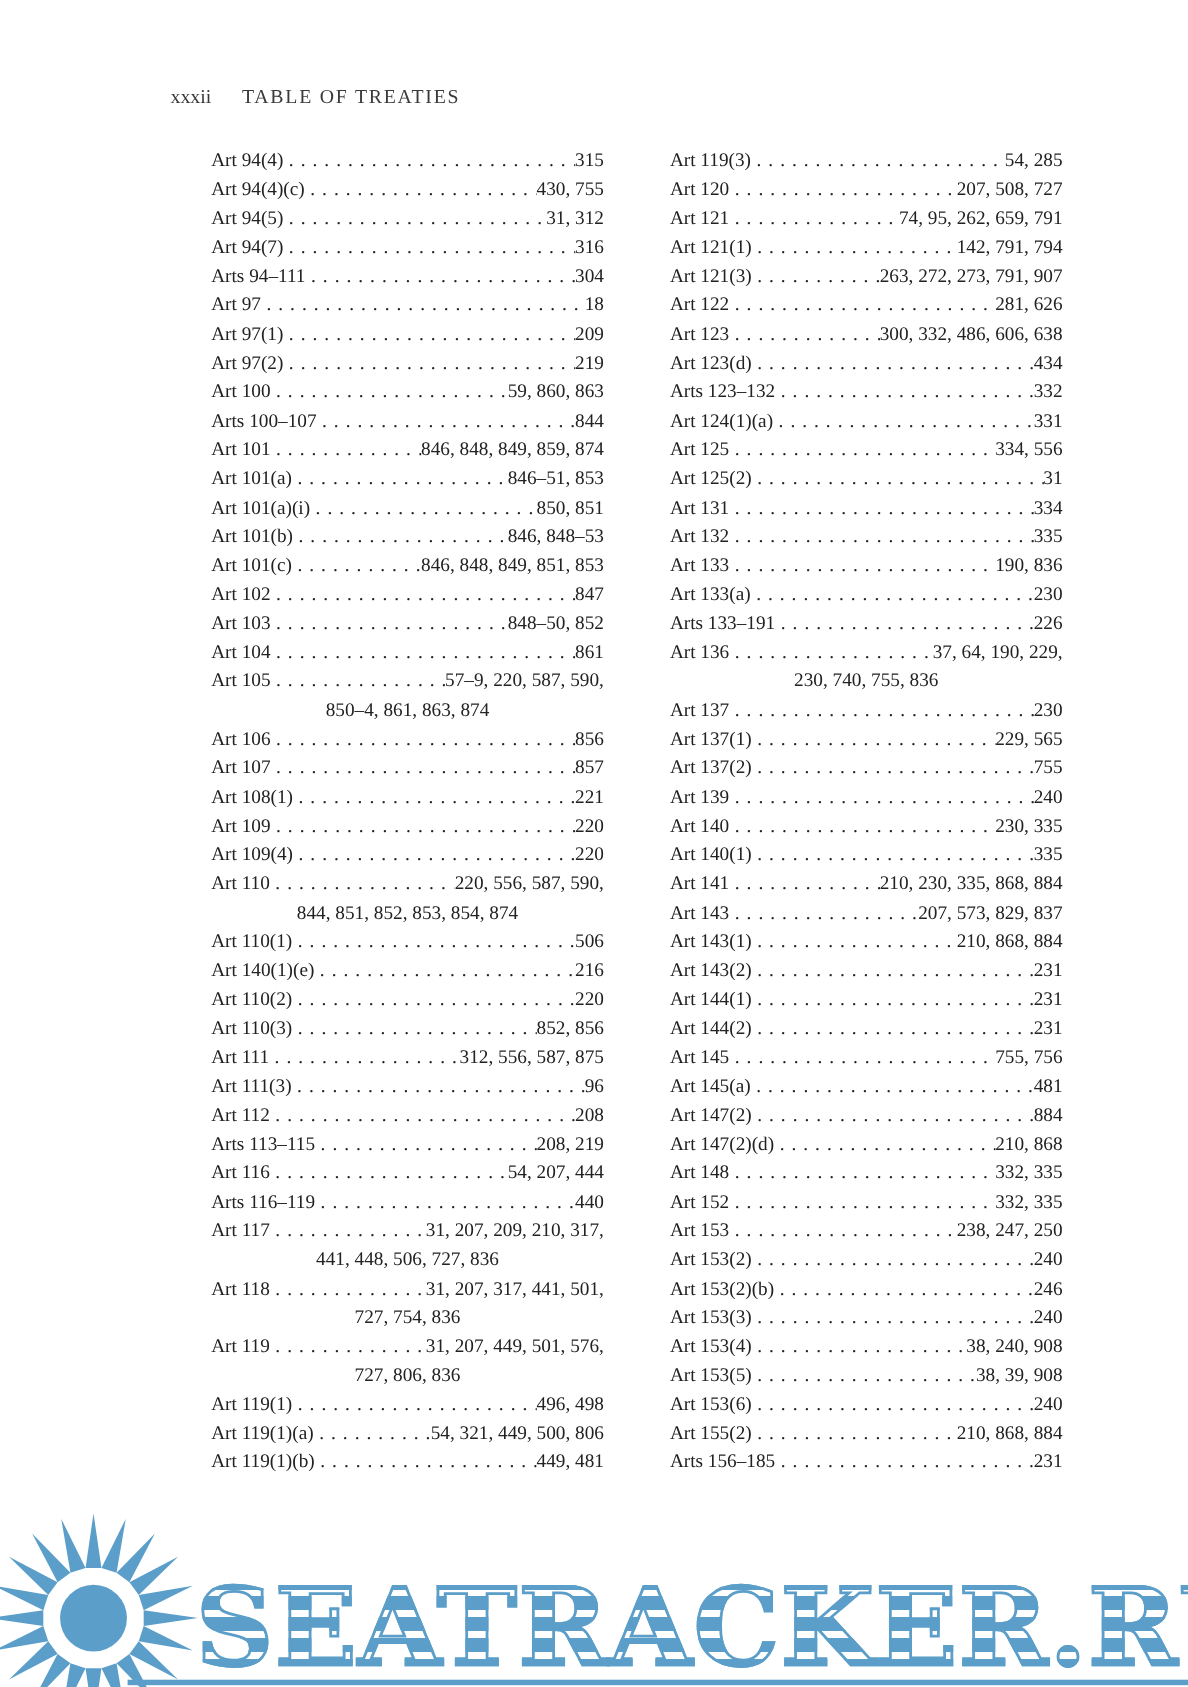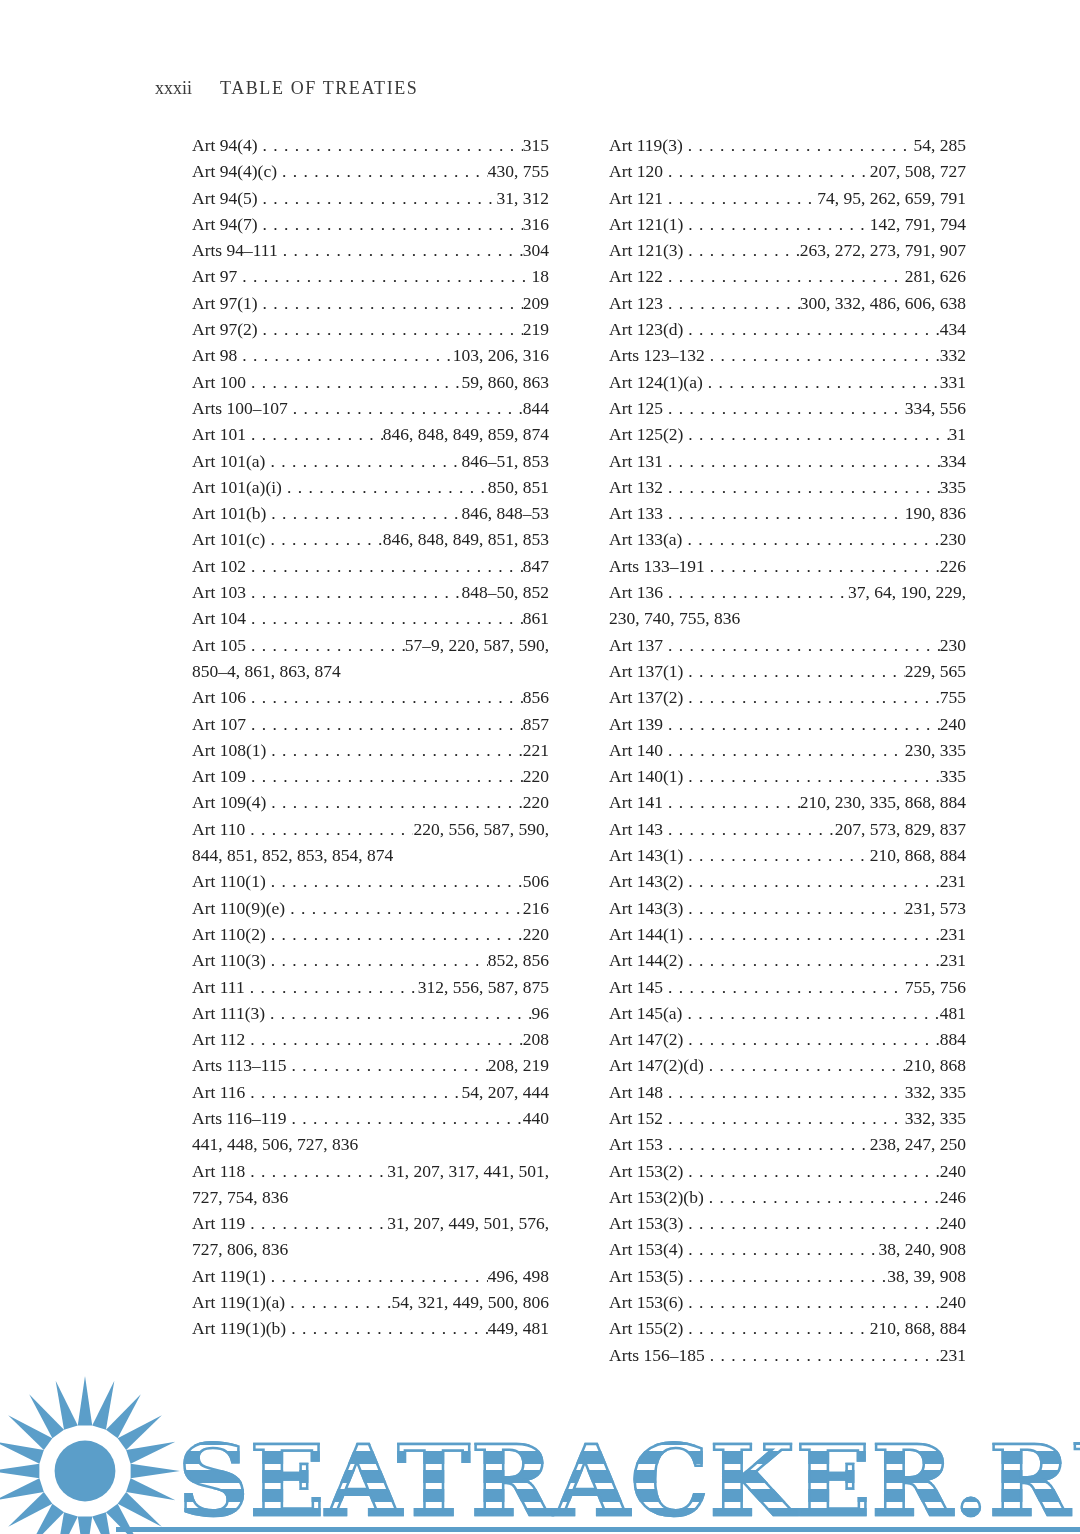--- a/index.html
+++ b/index.html
@@ -134,11 +134,6 @@
         <span class="label">Art 97(2)</span>
         <span class="leader"></span>
         <span class="pages">219</span>
-      </div>
-      <div class="entry">
-        <span class="label">Art 98</span>
-        <span class="leader"></span>
-        <span class="pages">103, 206, 316</span>
       </div>
       <div class="entry">
         <span class="label">Art 100</span>

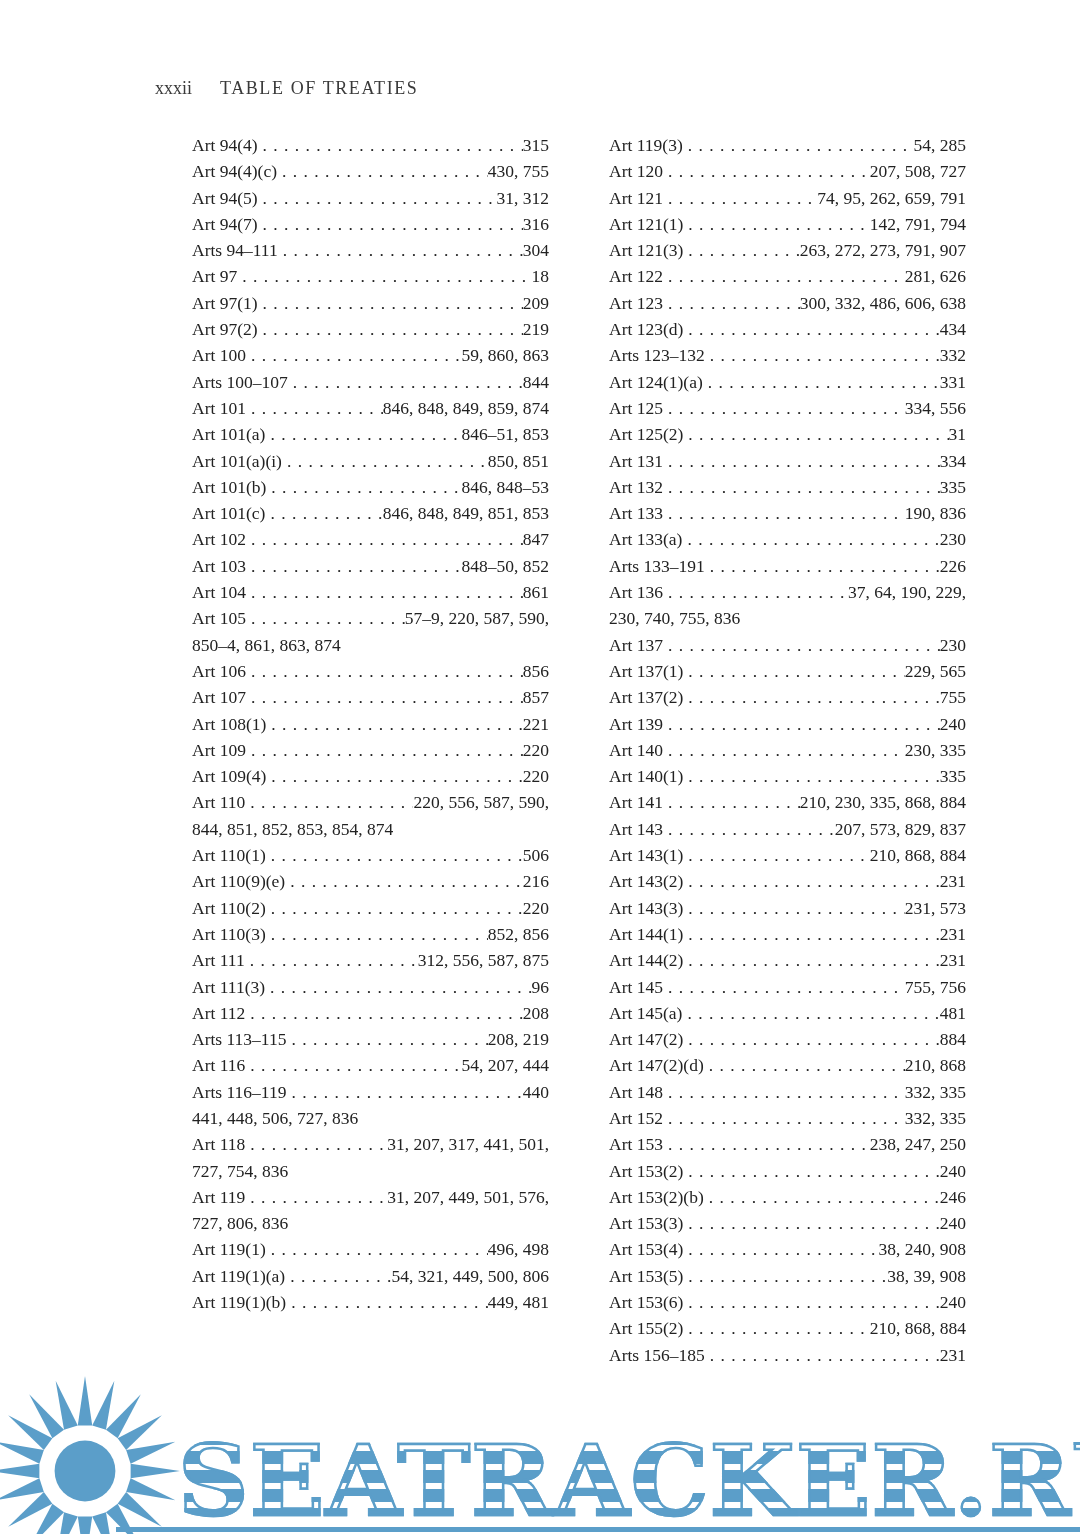--- a/index.html
+++ b/index.html
@@ -52,7 +52,7 @@
   }
   .entry .pages{ flex:none; }
   .cont{
-    text-align:left;
+    text-align:center;
     white-space:nowrap;
   }
   

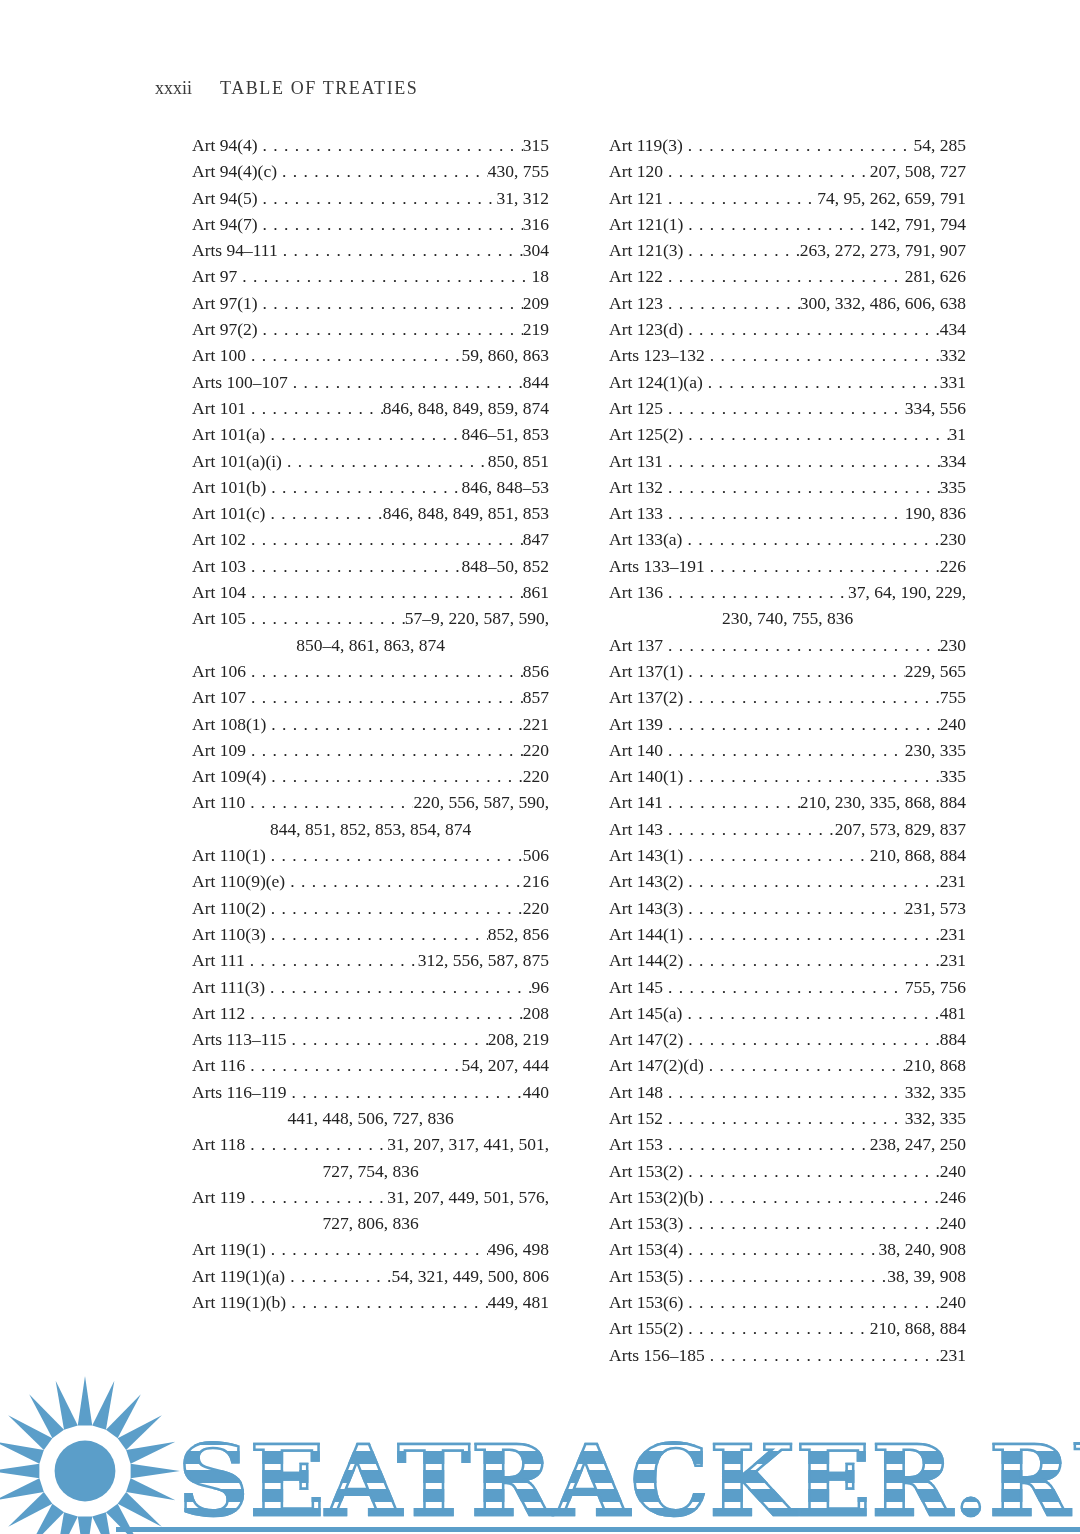--- a/index.html
+++ b/index.html
@@ -228,7 +228,7 @@
         <span class="pages">506</span>
       </div>
       <div class="entry">
-        <span class="label">Art 110(9)(e)</span>
+        <span class="label">Art 140(1)(e)</span>
         <span class="leader"></span>
         <span class="pages">216</span>
       </div>

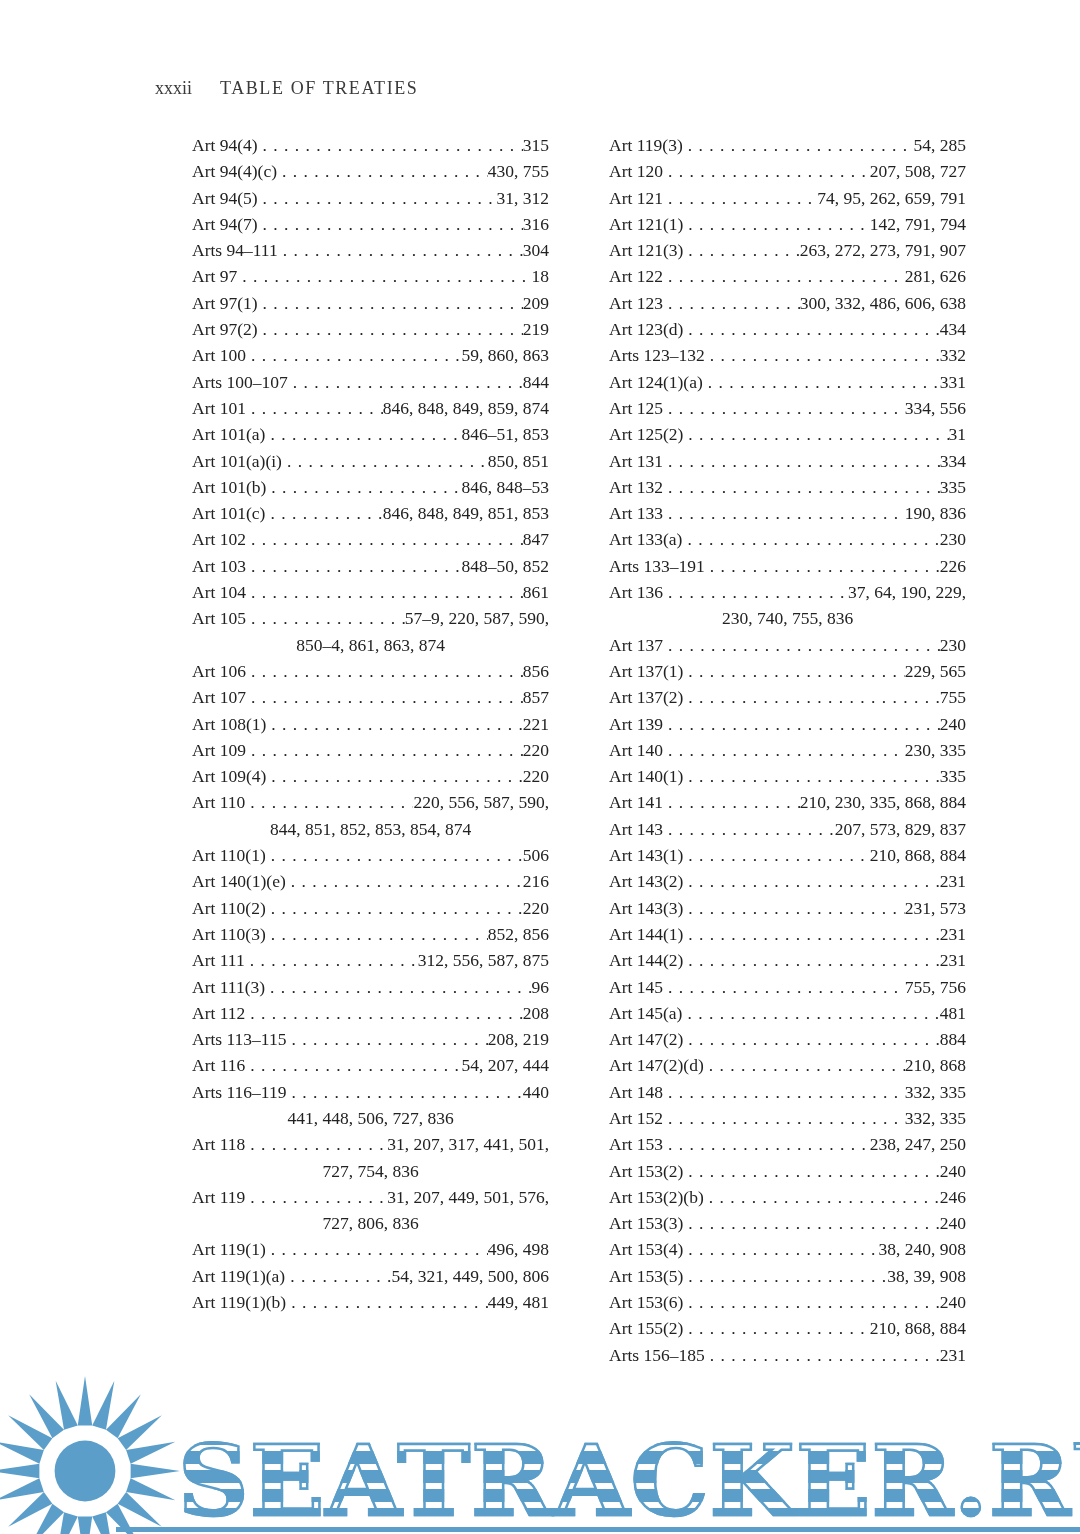--- a/index.html
+++ b/index.html
@@ -442,11 +442,6 @@
         <span class="label">Art 143(2)</span>
         <span class="leader"></span>
         <span class="pages">231</span>
-      </div>
-      <div class="entry">
-        <span class="label">Art 143(3)</span>
-        <span class="leader"></span>
-        <span class="pages">231, 573</span>
       </div>
       <div class="entry">
         <span class="label">Art 144(1)</span>

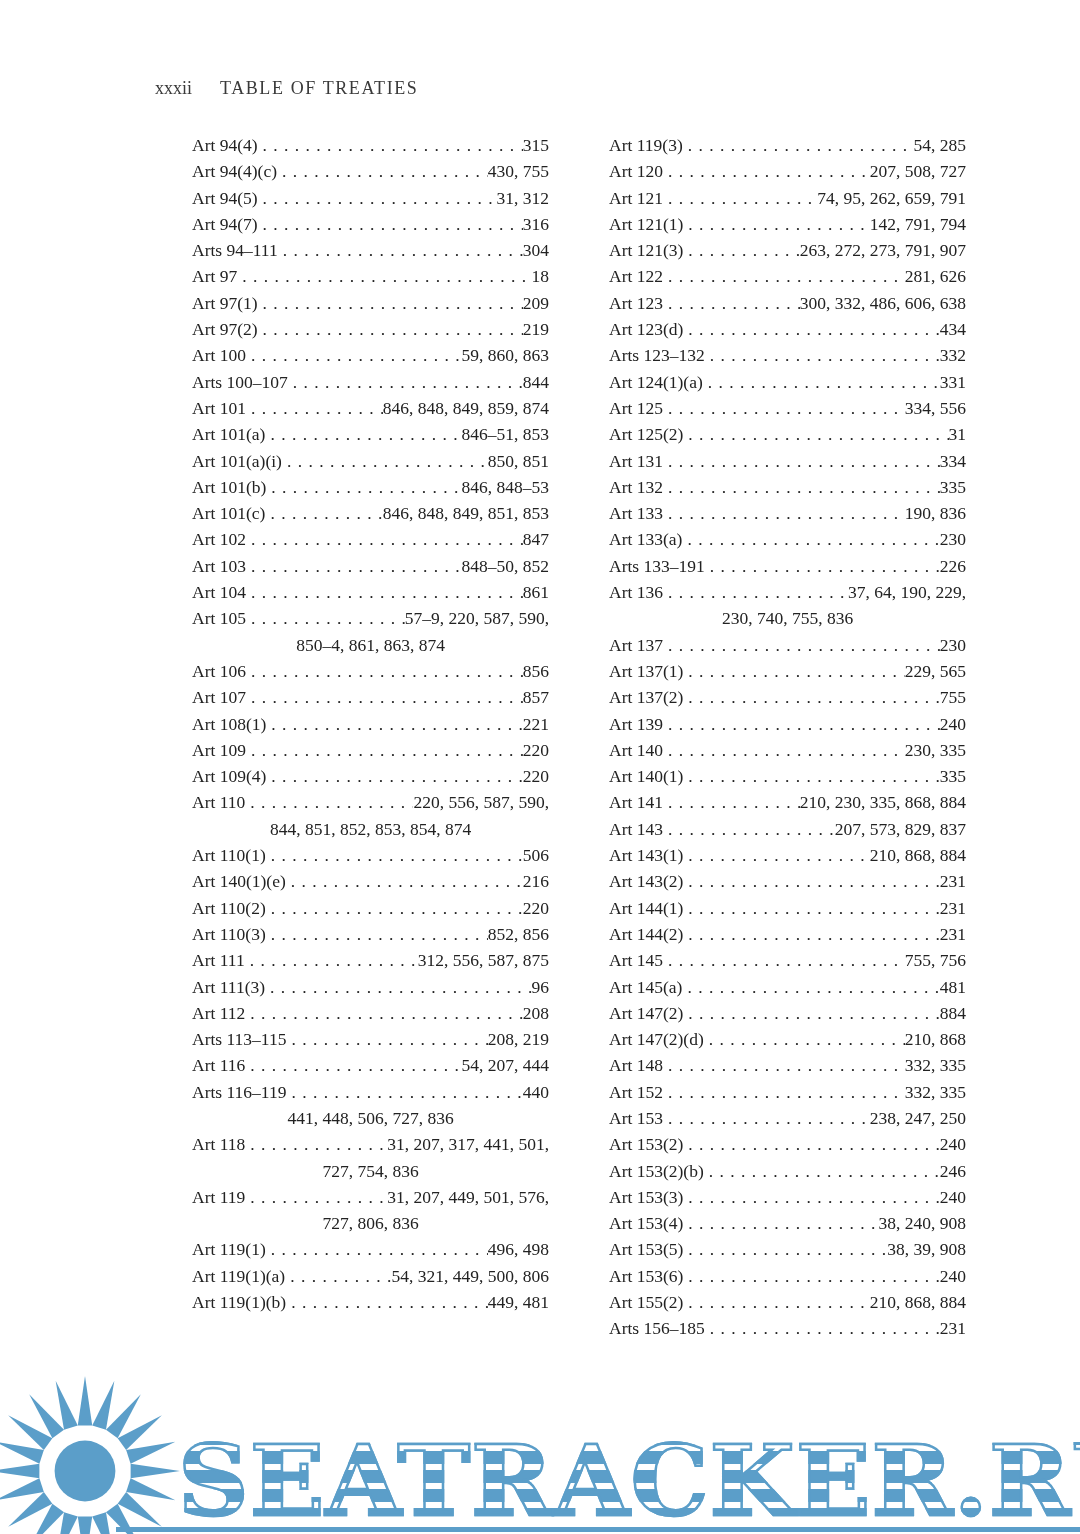--- a/index.html
+++ b/index.html
@@ -271,6 +271,11 @@
         <span class="label">Arts 116–119</span>
         <span class="leader"></span>
         <span class="pages">440</span>
+      </div>
+      <div class="entry">
+        <span class="label">Art 117</span>
+        <span class="leader"></span>
+        <span class="pages">31, 207, 209, 210, 317,</span>
       </div>
       <div class="cont">441, 448, 506, 727, 836</div>
       <div class="entry">

